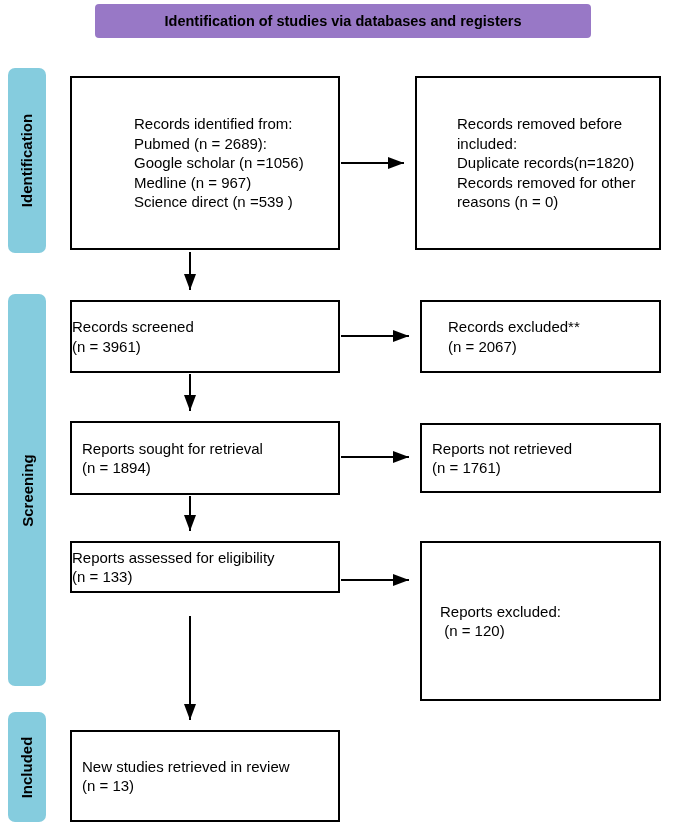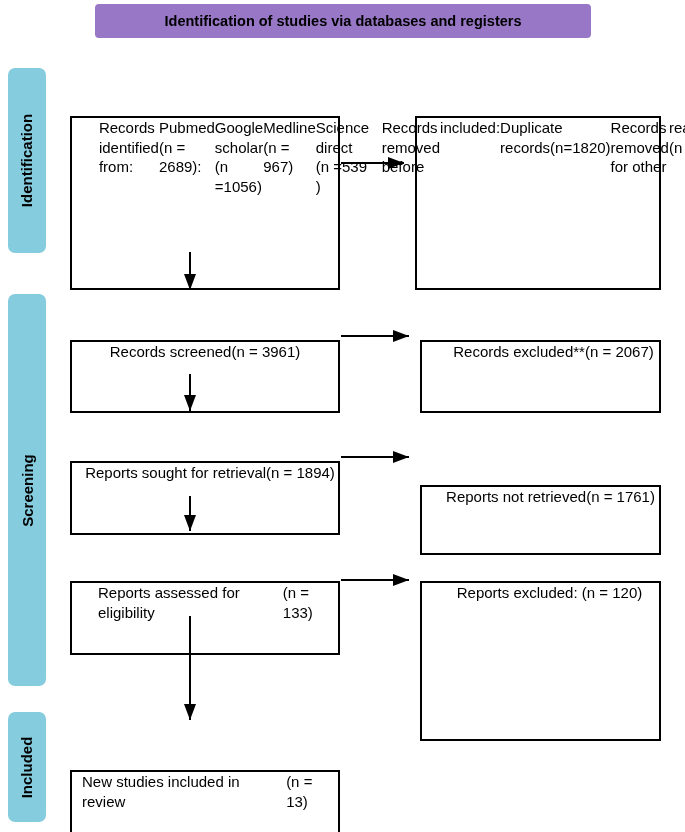--- a/index.html
+++ b/index.html
@@ -41,8 +41,8 @@
     background: #ffffff;
     border: 2px solid var(--box-border, #000000);
     box-sizing: border-box;
-    display: flex; flex-direction: row; justify-content: center;
-    font-size: 15px; line-height: 19.5px; margin-top: 40px;
+    display: flex; flex-direction: column; justify-content: center;
+    font-size: 15px; line-height: 19.5px;
   }
   .box .line { white-space: pre-wrap; }
   .box-records-identified   { left: 70px;  top: 76px;  width: 270px; height: 174px; padding-left: 62px; padding-right: 4px; }

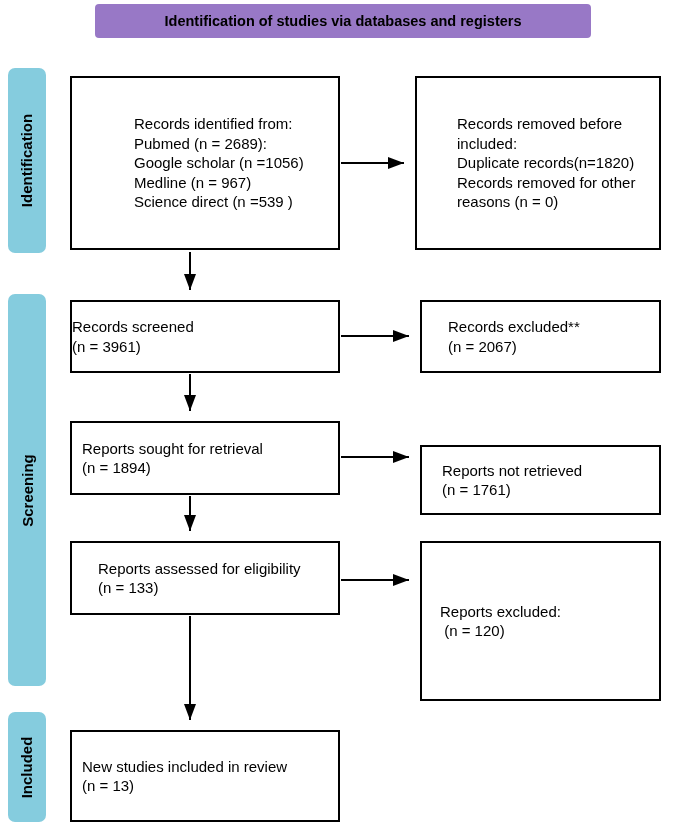--- a/index.html
+++ b/index.html
@@ -50,7 +50,7 @@
   .box-records-screened     { left: 70px;  top: 300px; width: 270px; height: 73px;  }
   .box-records-excluded     { left: 420px; top: 300px; width: 241px; height: 73px;  padding-left: 26px; }
   .box-reports-sought       { left: 70px;  top: 421px; width: 270px; height: 74px;  padding-left: 10px; }
-  .box-reports-not-retrieved{ left: 420px; top: 445px; width: 241px; height: 70px;  padding-left: 20px; }
+  .box-reports-not-retrieved{ left: 420px; top: 423px; width: 241px; height: 70px;  padding-left: 10px; }
   .box-reports-assessed     { left: 70px;  top: 541px; width: 270px; height: 74px;  padding-left: 26px; }
   .box-reports-excluded     { left: 420px; top: 541px; width: 241px; height: 160px; padding-left: 18px; }
   .box-studies-included     { left: 70px;  top: 730px; width: 270px; height: 92px;  padding-left: 10px; }

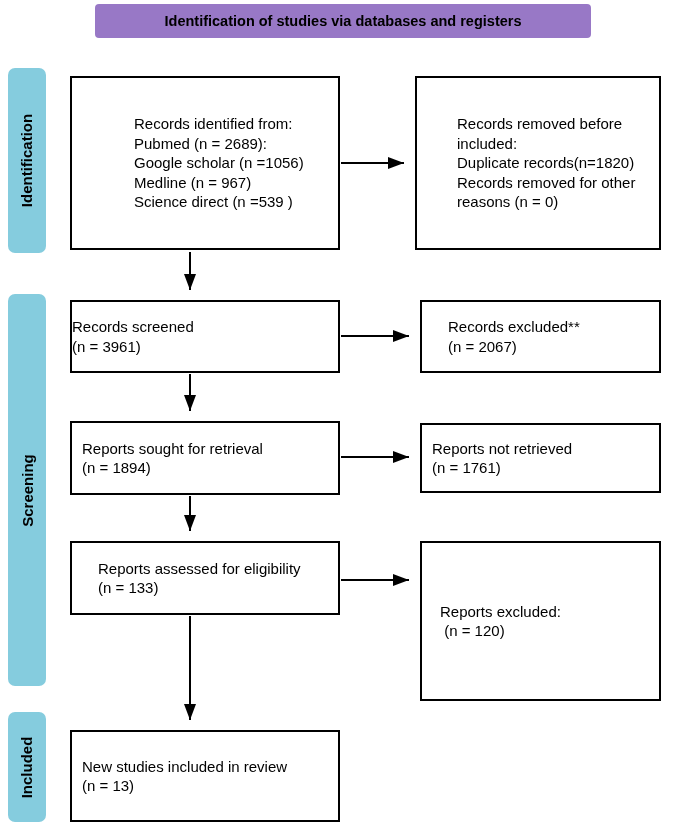--- a/index.html
+++ b/index.html
@@ -51,7 +51,7 @@
   .box-records-excluded     { left: 420px; top: 300px; width: 241px; height: 73px;  padding-left: 26px; }
   .box-reports-sought       { left: 70px;  top: 421px; width: 270px; height: 74px;  padding-left: 10px; }
   .box-reports-not-retrieved{ left: 420px; top: 423px; width: 241px; height: 70px;  padding-left: 10px; }
-  .box-reports-assessed     { left: 70px;  top: 541px; width: 270px; height: 74px;  padding-left: 26px; }
+  .box-reports-assessed     { left: 70px;  top: 541px; width: 270px; height: 52px;  padding-left: 0; }
   .box-reports-excluded     { left: 420px; top: 541px; width: 241px; height: 160px; padding-left: 18px; }
   .box-studies-included     { left: 70px;  top: 730px; width: 270px; height: 92px;  padding-left: 10px; }
   .arrows {

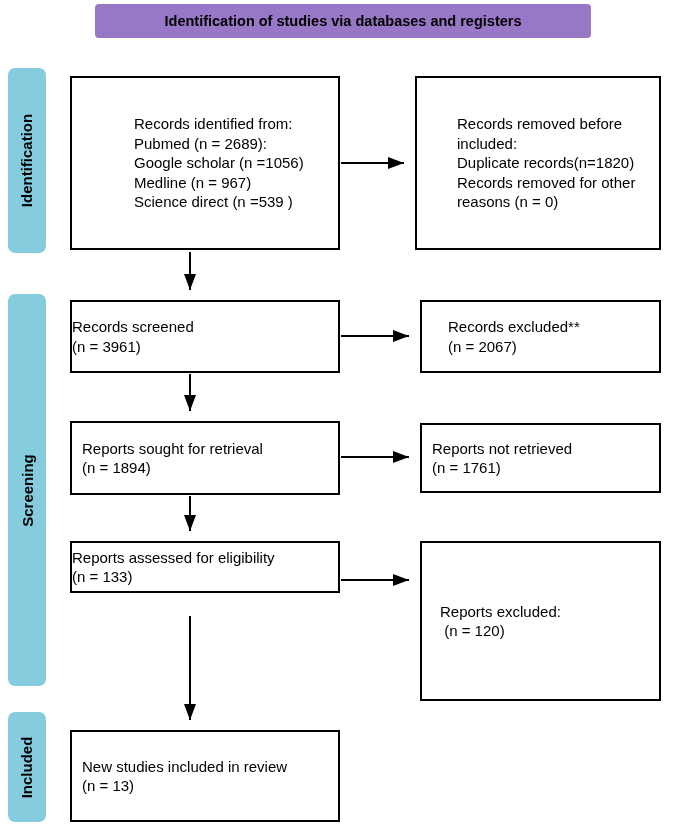--- a/index.html
+++ b/index.html
@@ -126,7 +126,7 @@
   </div>
 
   <div class="box box-studies-included">
-    <div class="line">New studies included in review</div>
+    <div class="line">New studies retrieved in review</div>
     <div class="line">(n = 13)</div>
   </div>
 

